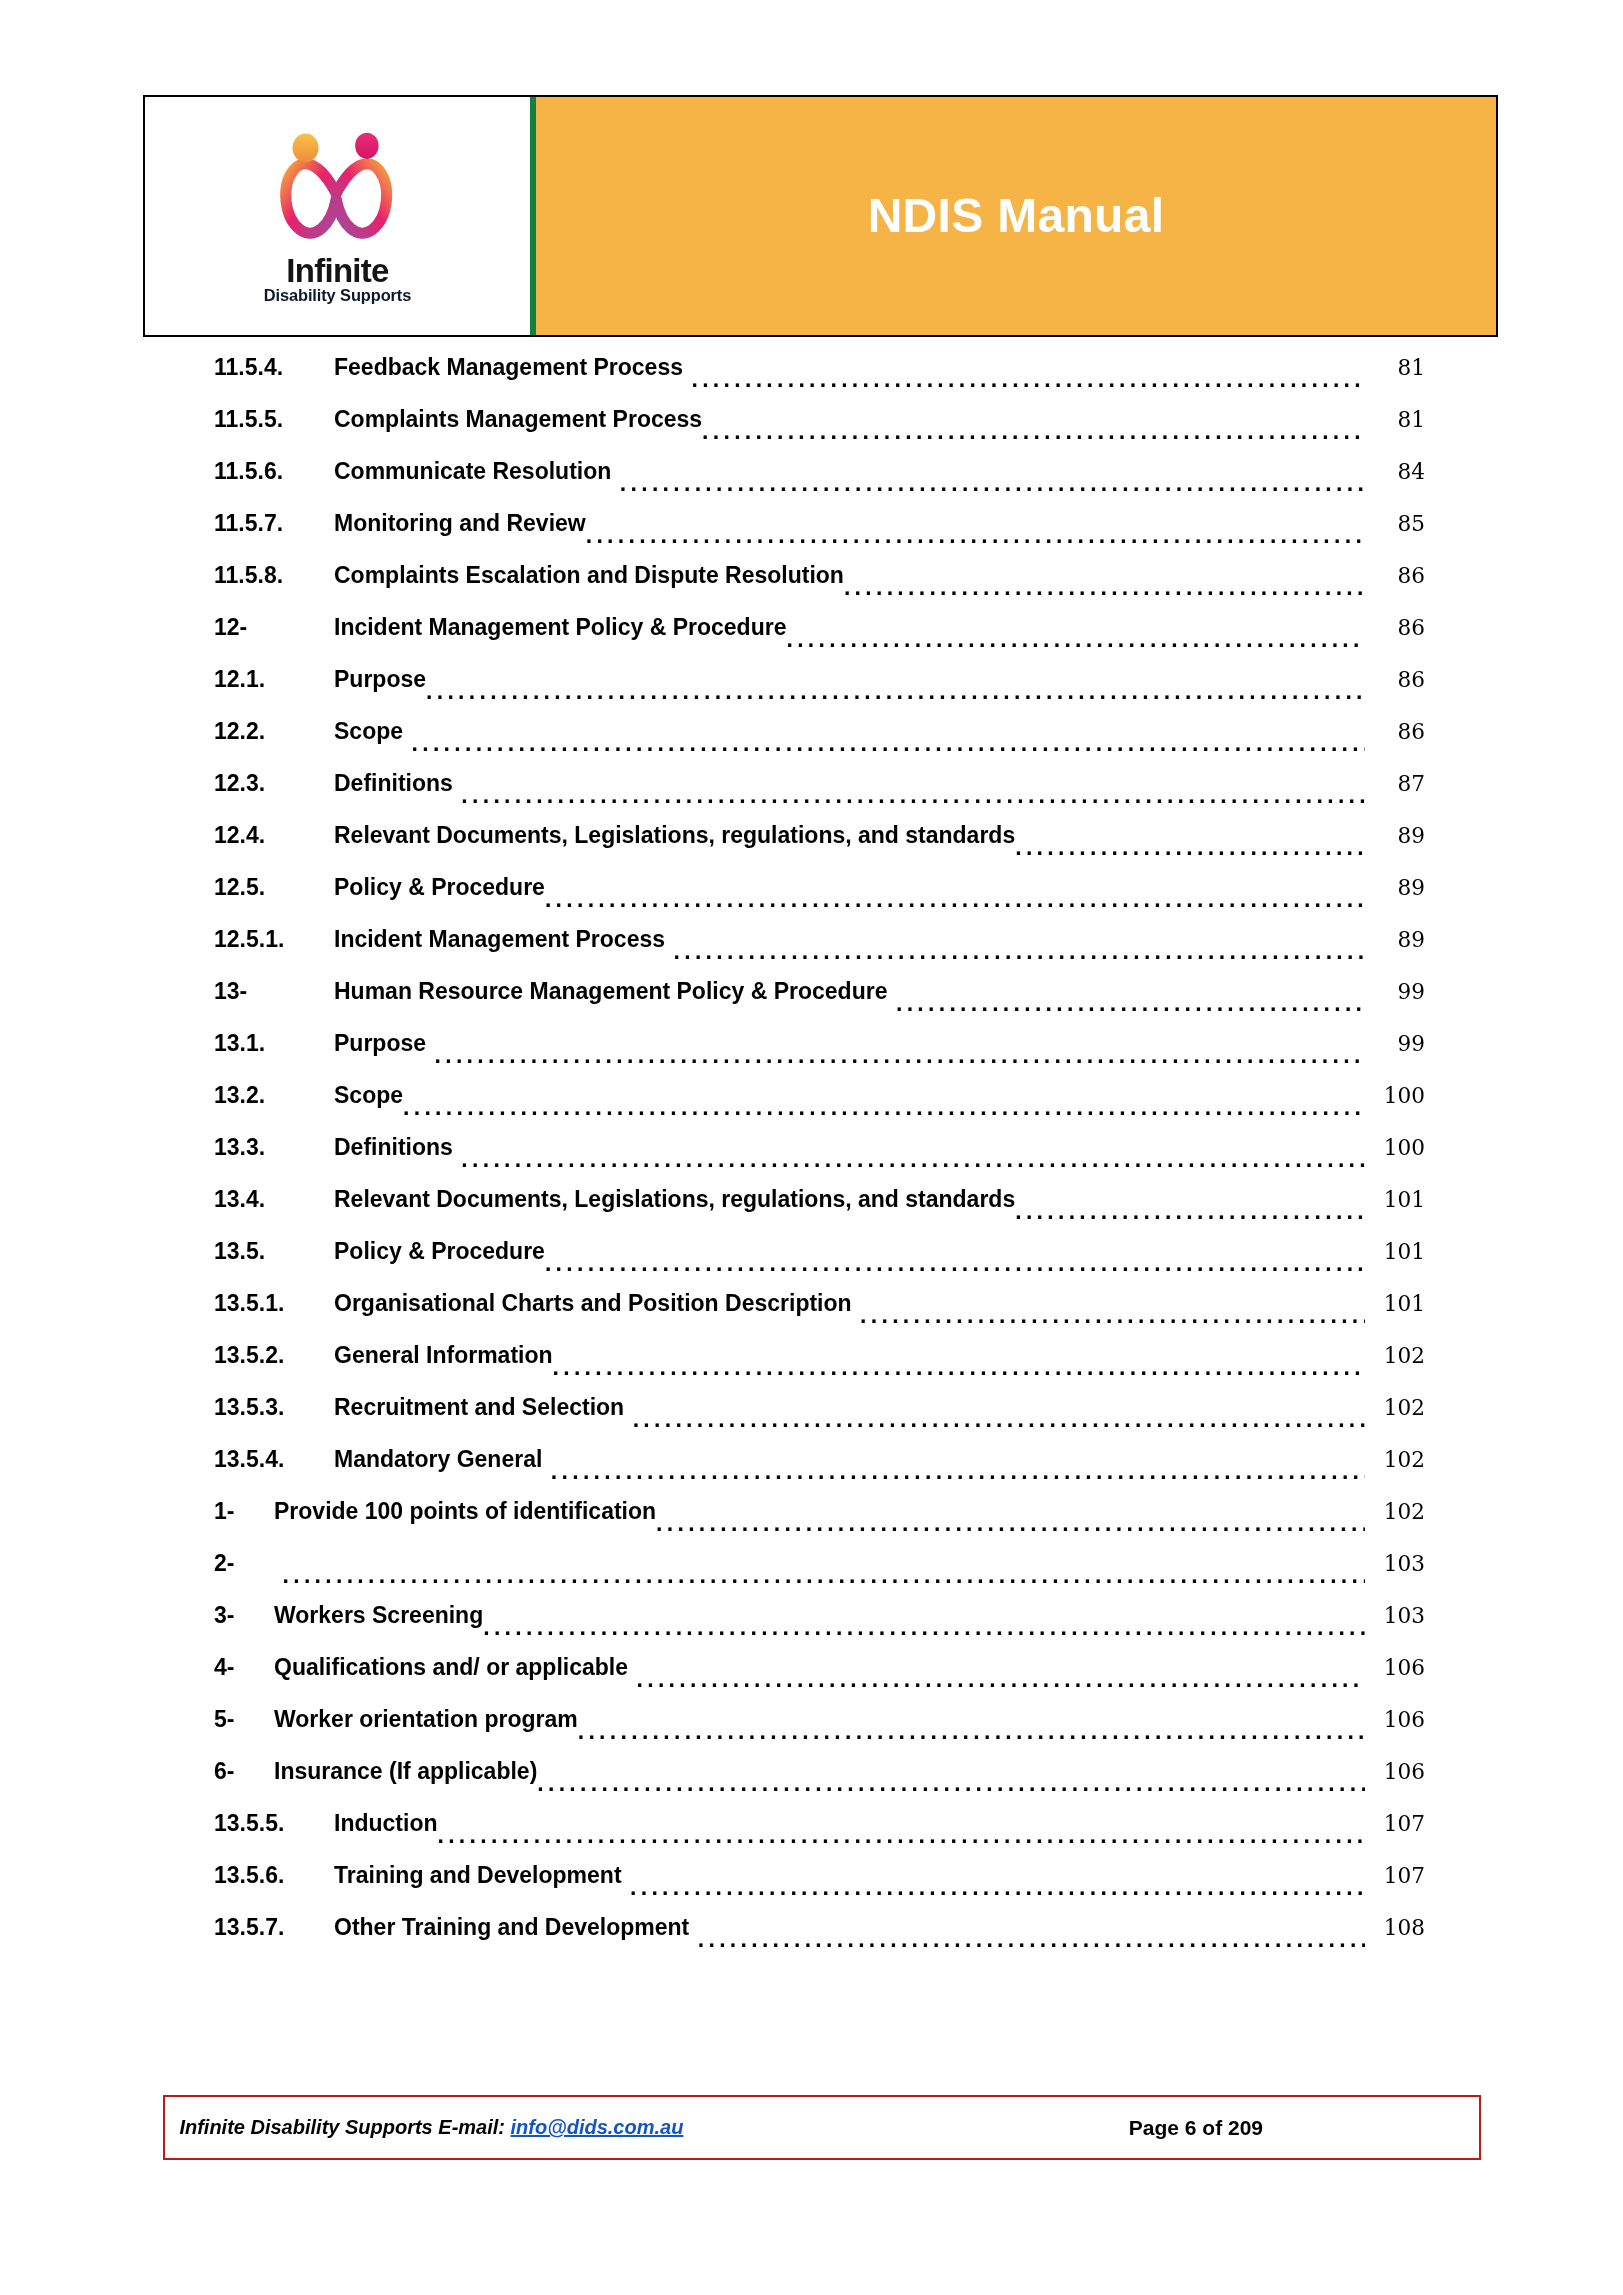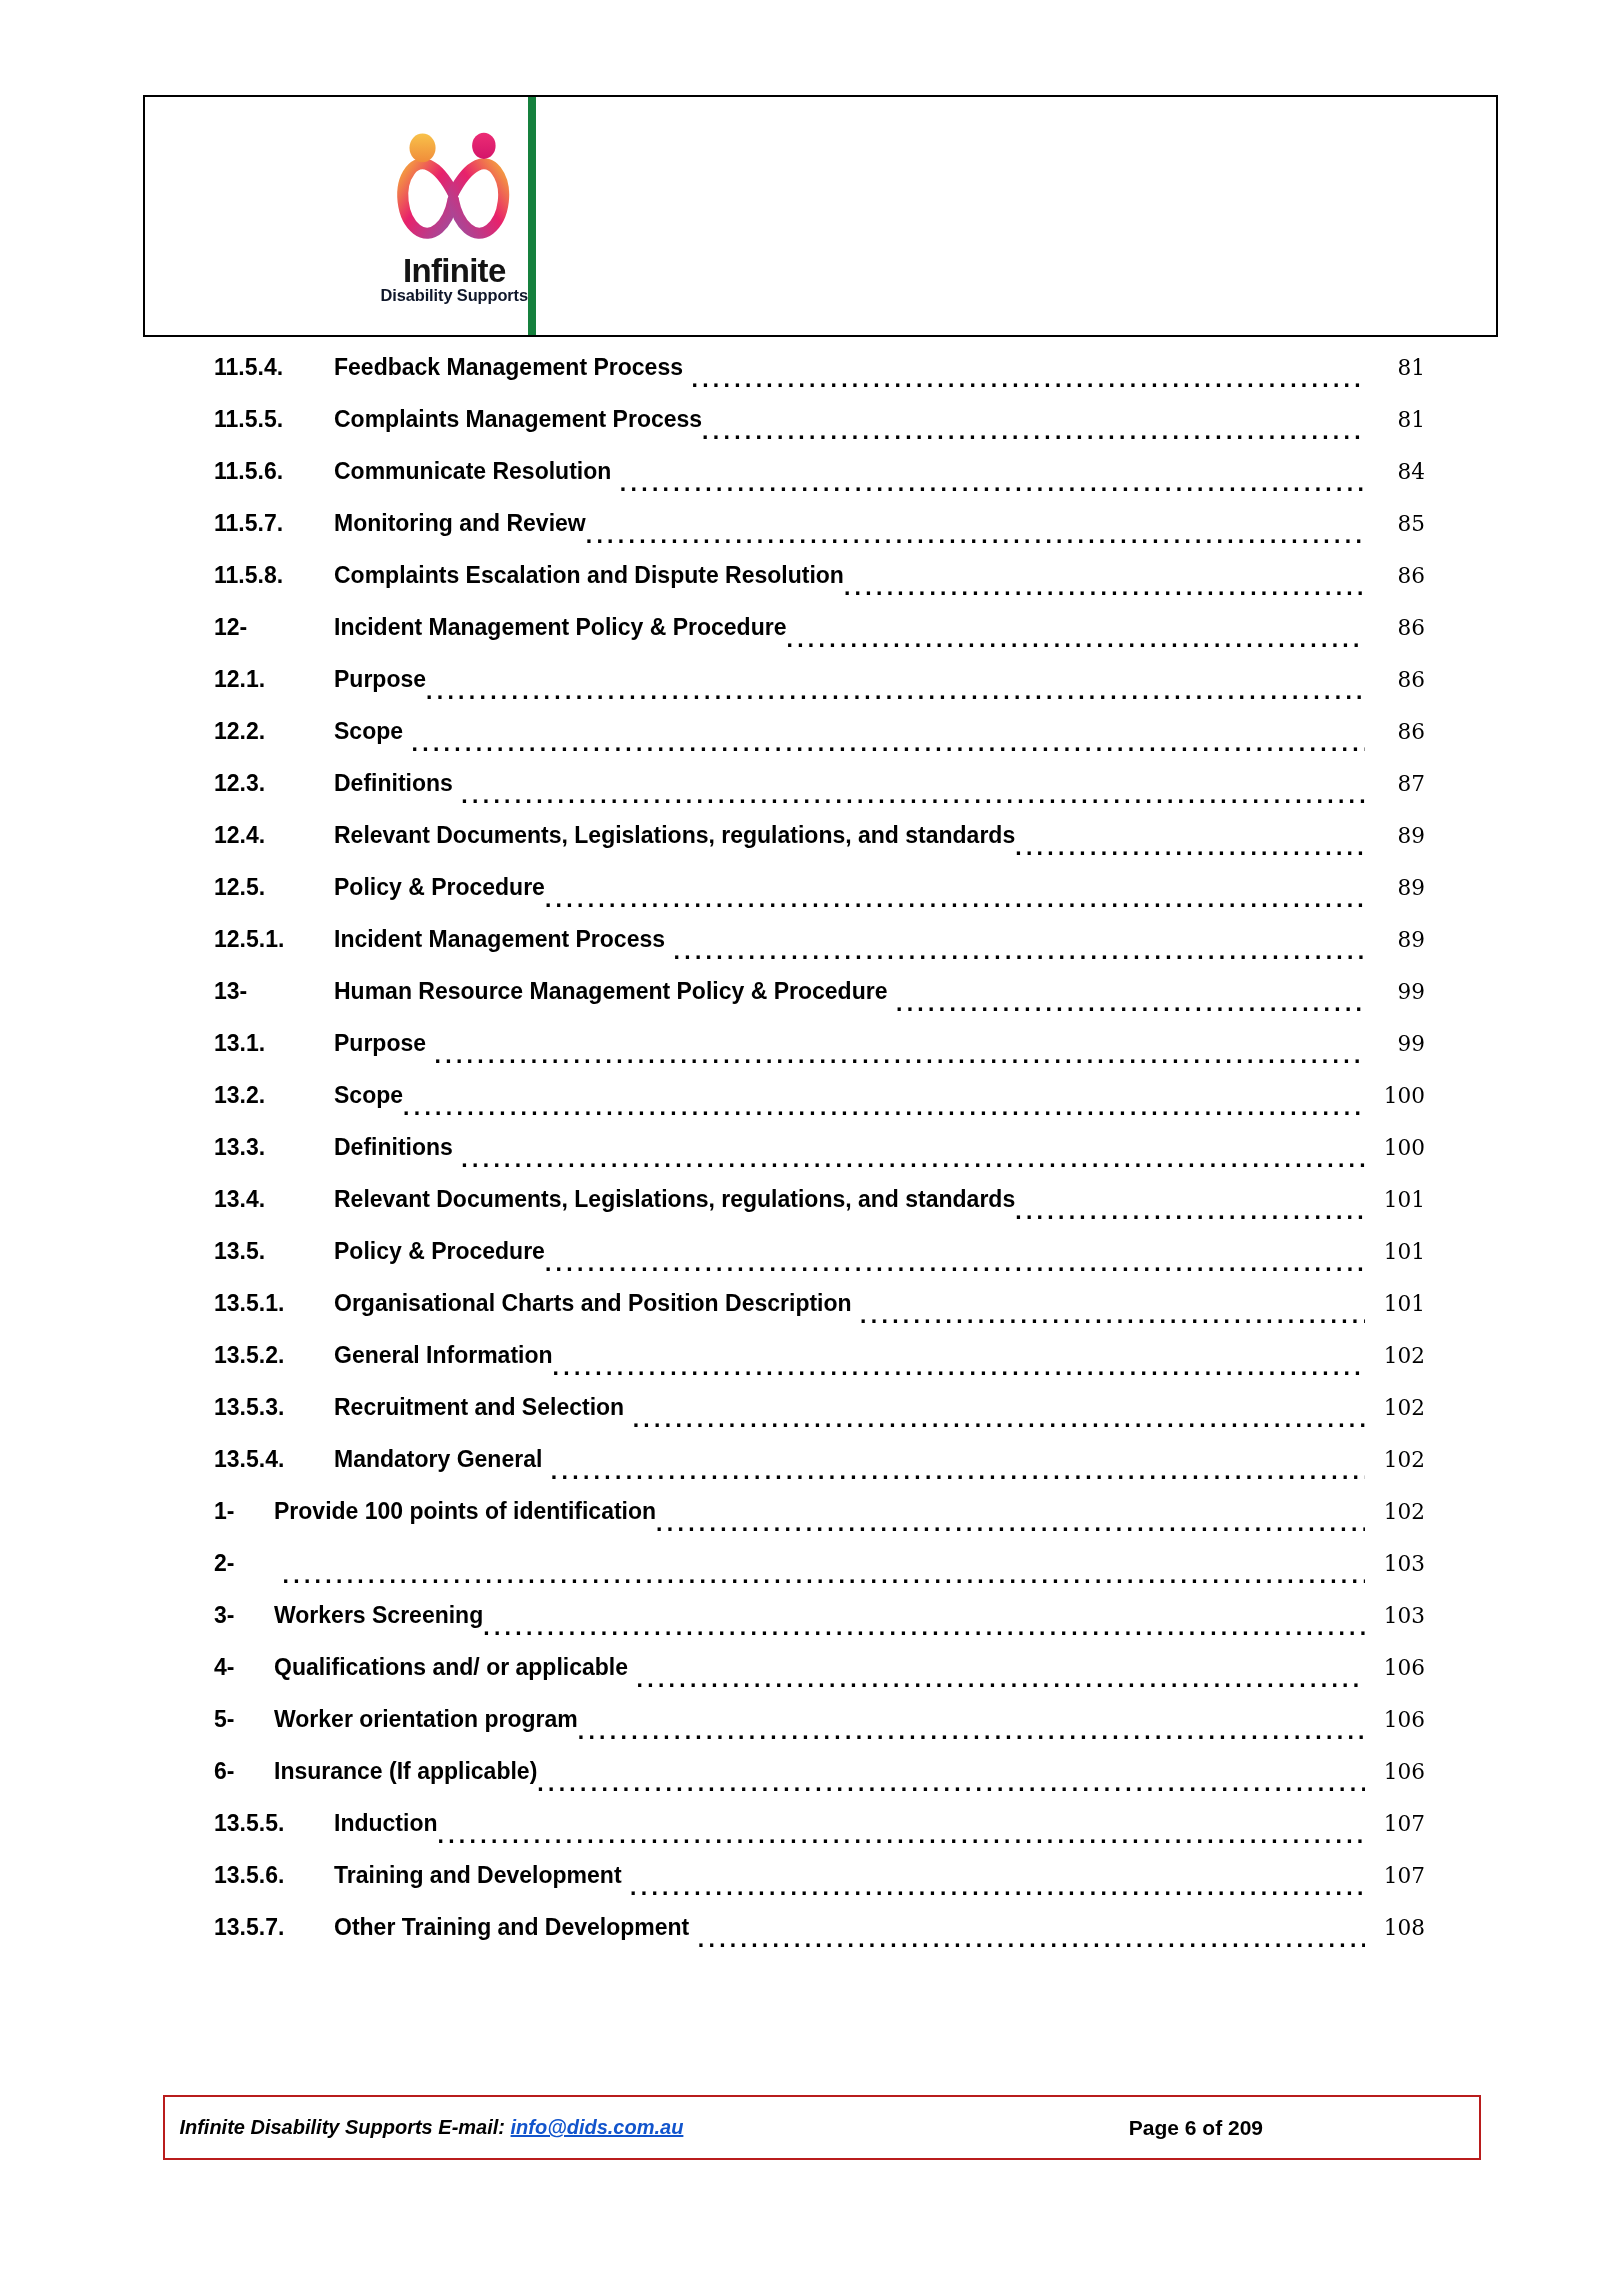--- a/index.html
+++ b/index.html
@@ -234,6 +234,9 @@
       </div>
     </div>
 
+    <div class="header-title-cell">
+      <span class="header-title">NDIS Manual</span>
+    </div>
 
   </div>
 

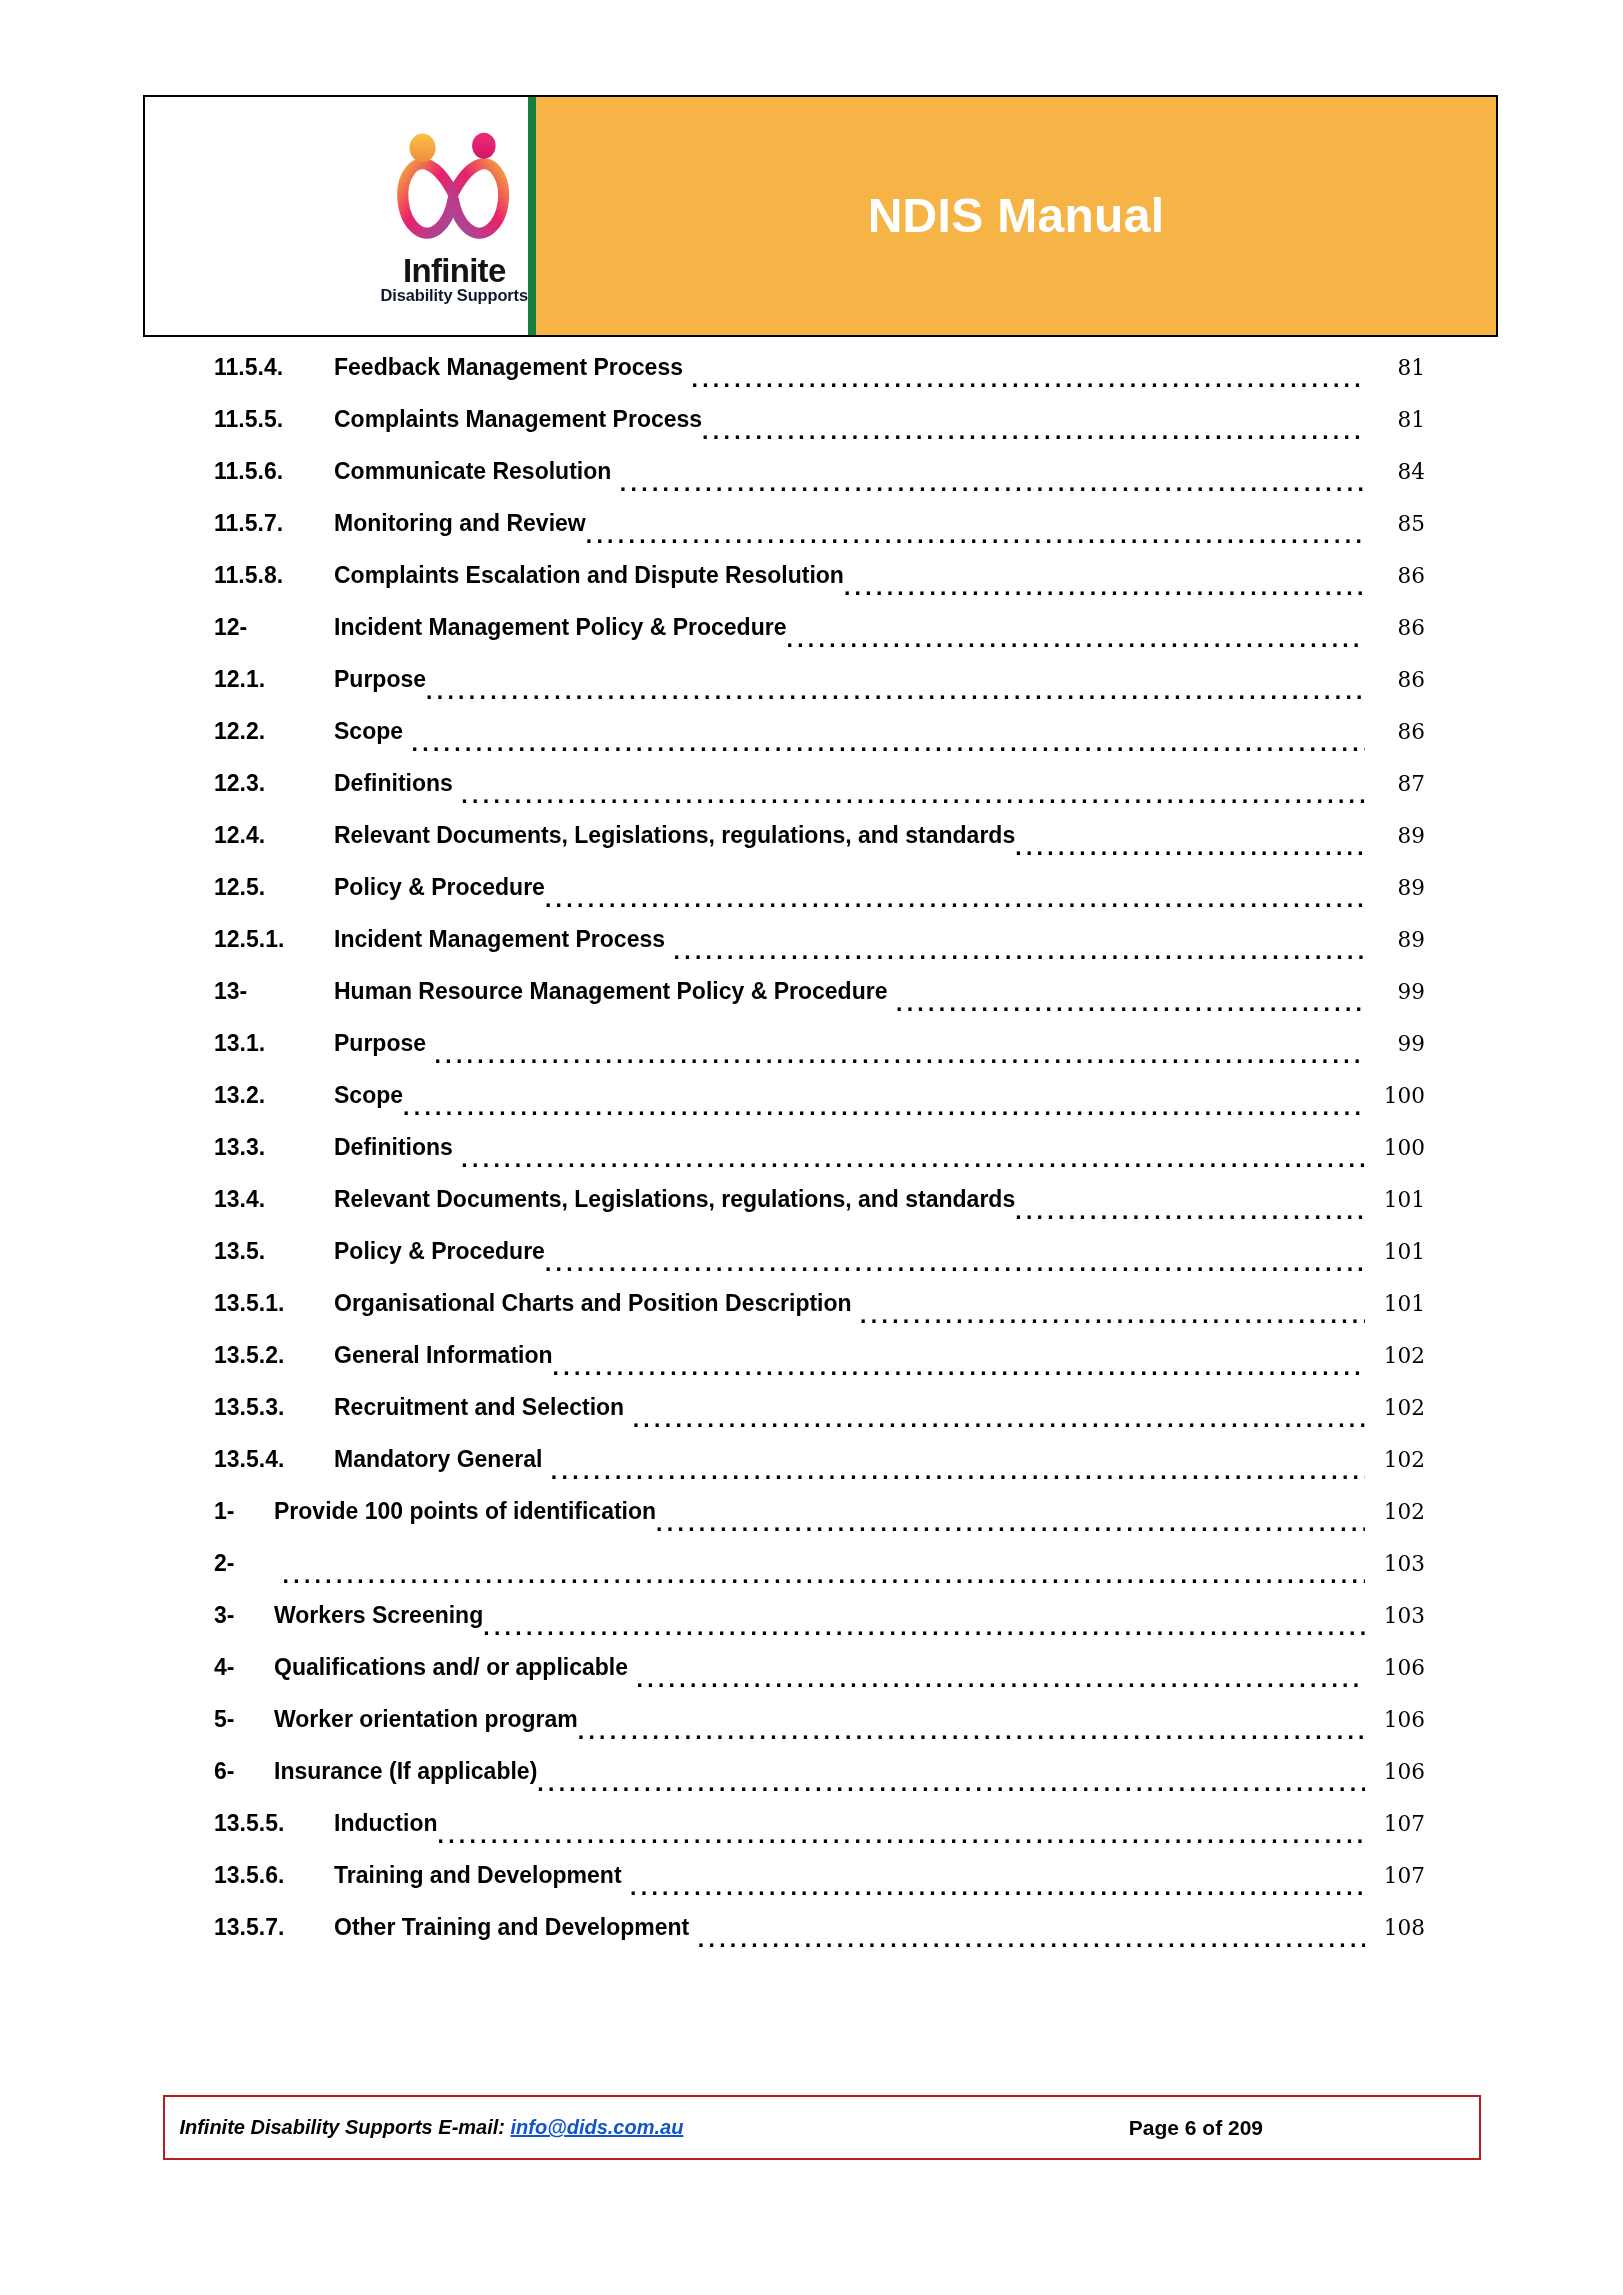--- a/index.html
+++ b/index.html
@@ -37,11 +37,11 @@
   .header-logo-cell {
     width: 391px;
     flex: 0 0 391px;
-    border-right: 8px solid #15803d;
+    border-right: 6px solid #15803d;
     background: #ffffff;
     display: flex;
     align-items: center;
-    justify-content: flex-end;
+    justify-content: center;
     box-sizing: border-box;
   }
   .header-title-cell {

